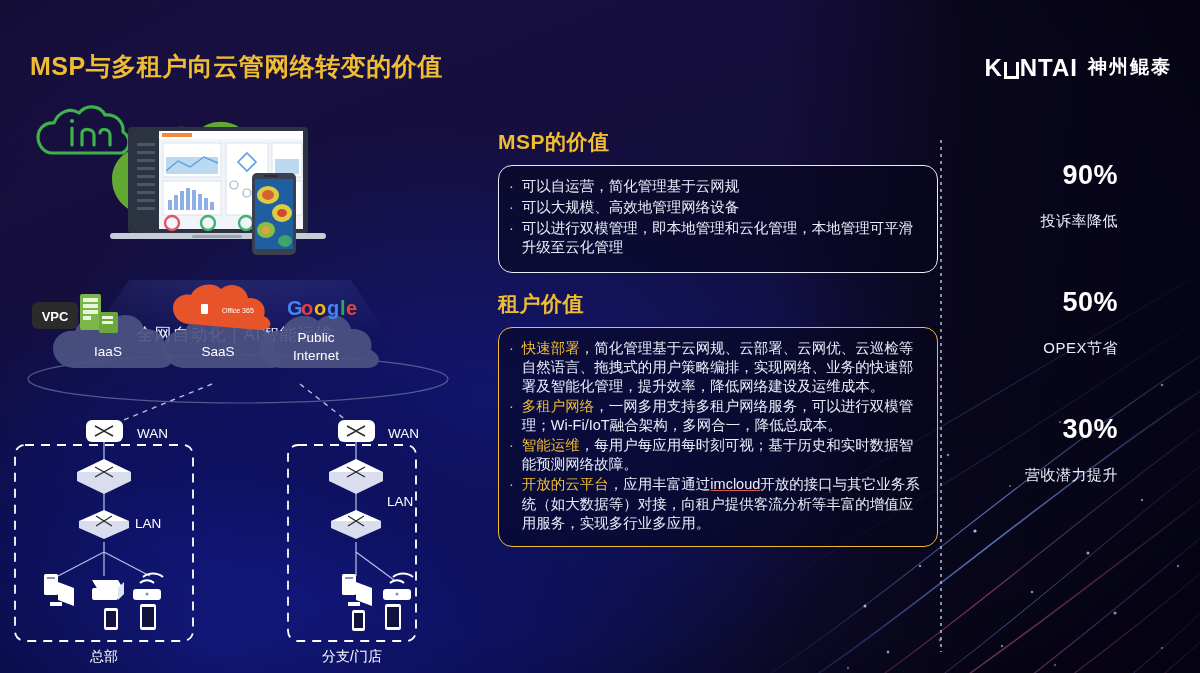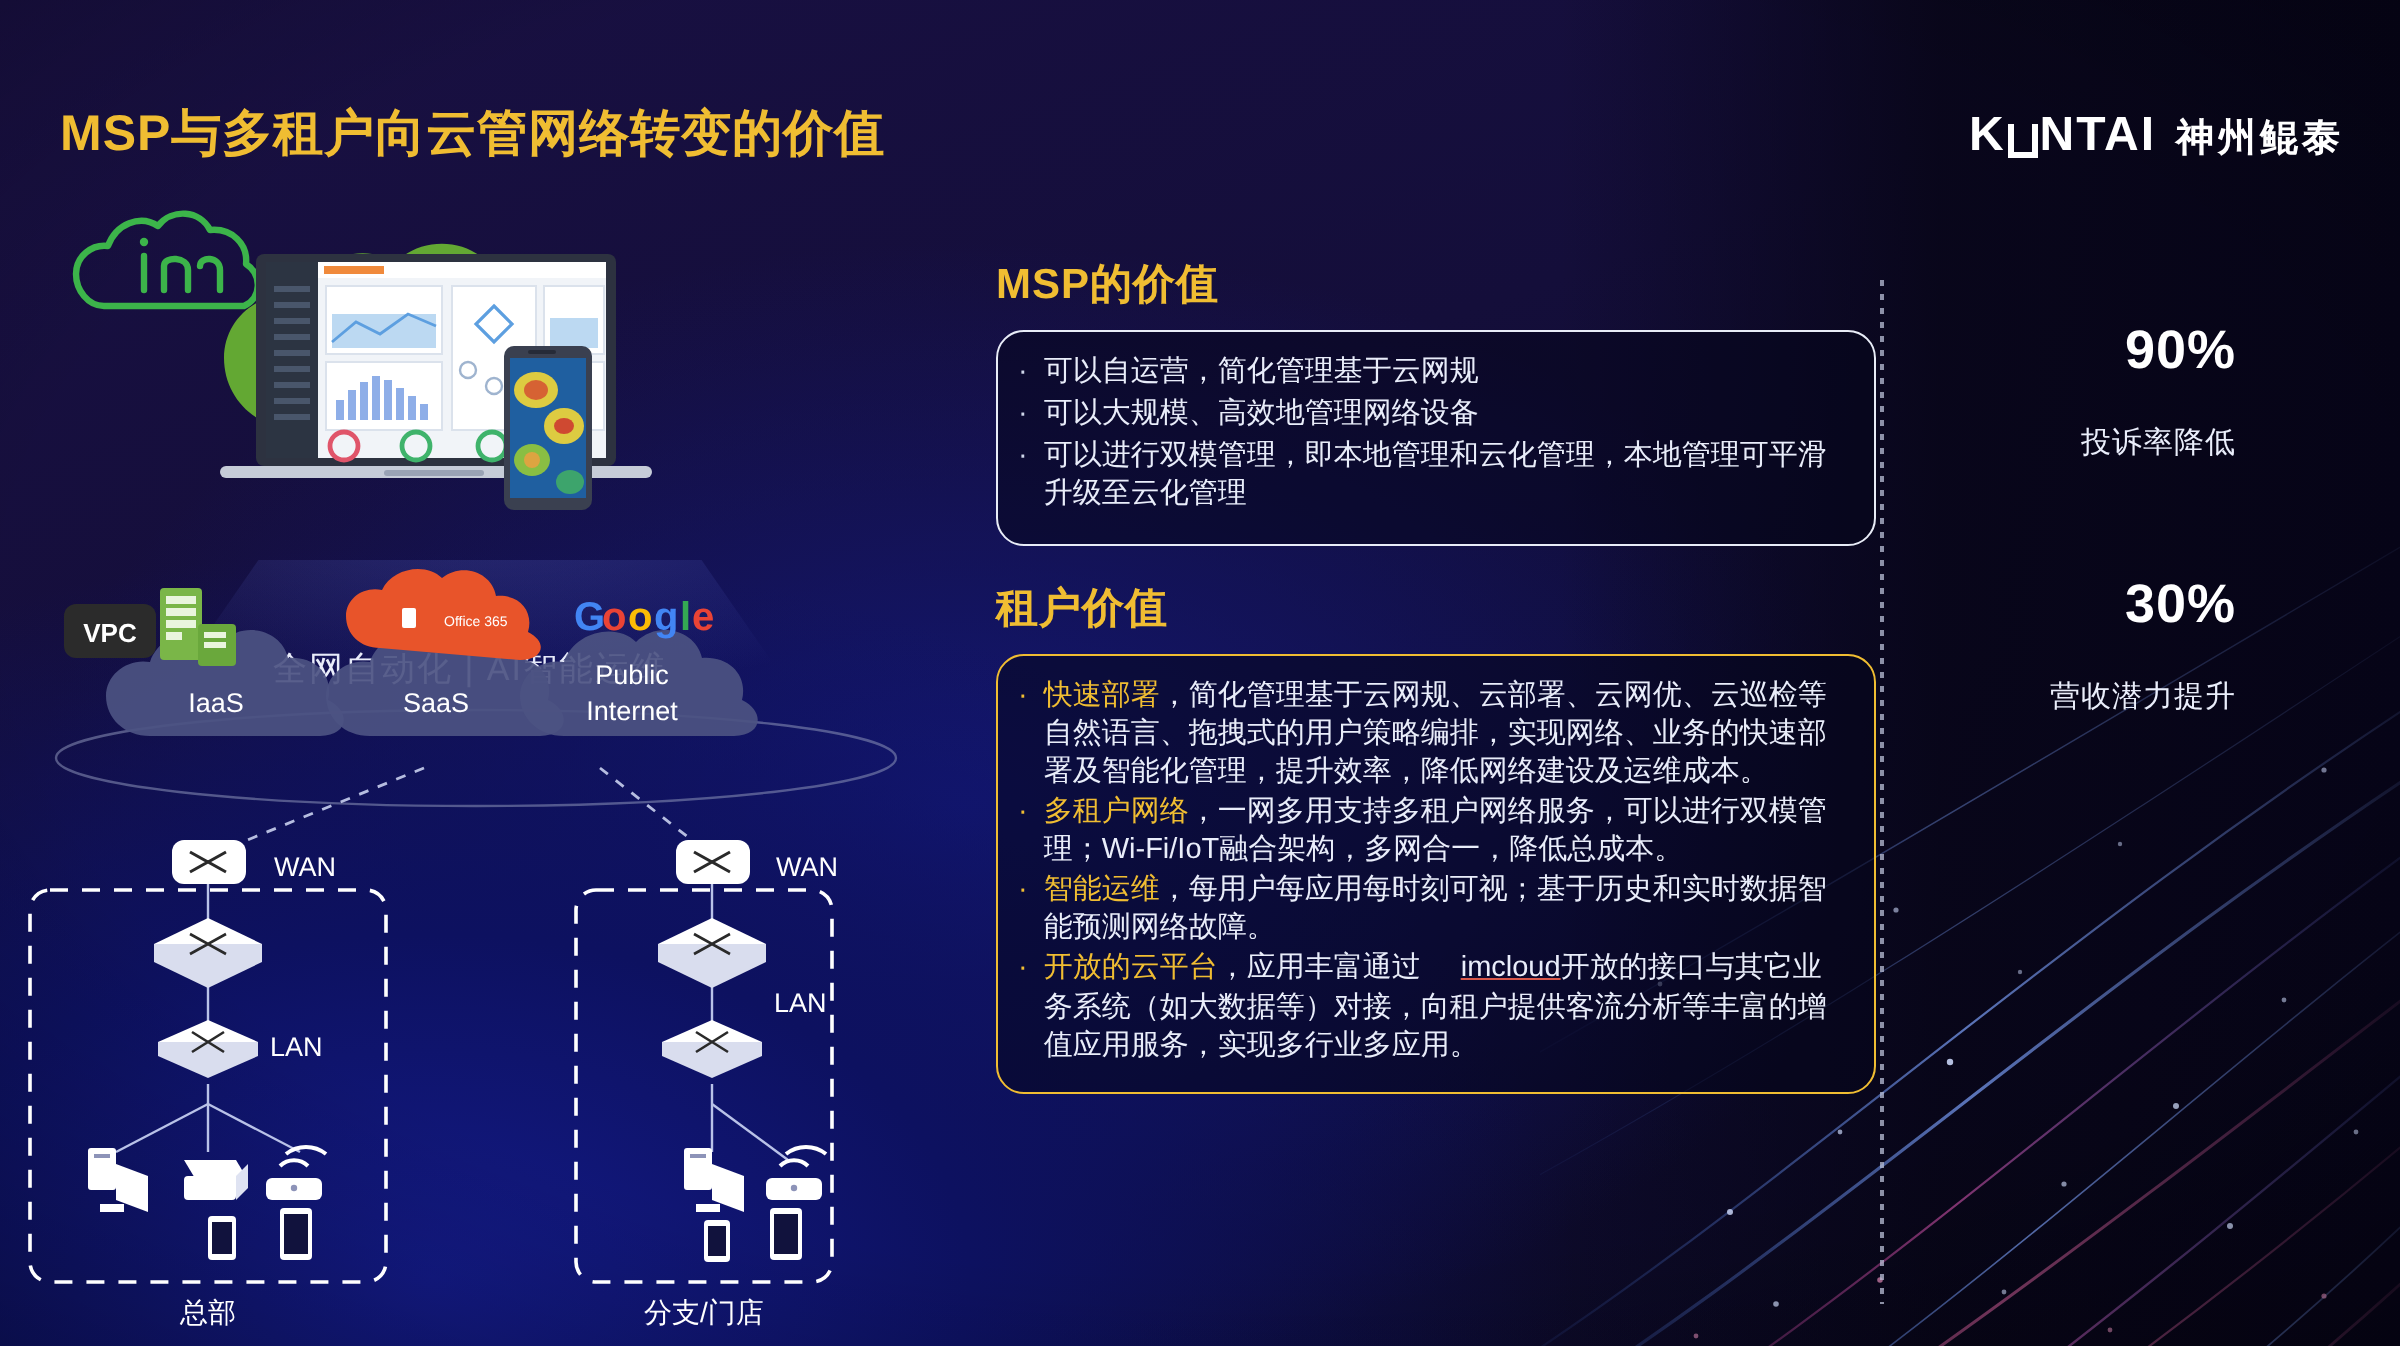--- a/index.html
+++ b/index.html
@@ -37,7 +37,7 @@
   }
   #logo {
     position:absolute; right:28px; top:54px; z-index:5;
-    display:flex; align-items:flex-end; gap:10px;
+    display:flex; align-items:flex-start; gap:10px;
     color:#ffffff; white-space:nowrap;
   }
   #logo .kt { font-size:24px; font-weight:bold; letter-spacing:1px; display:flex; align-items:center; gap:1px;}

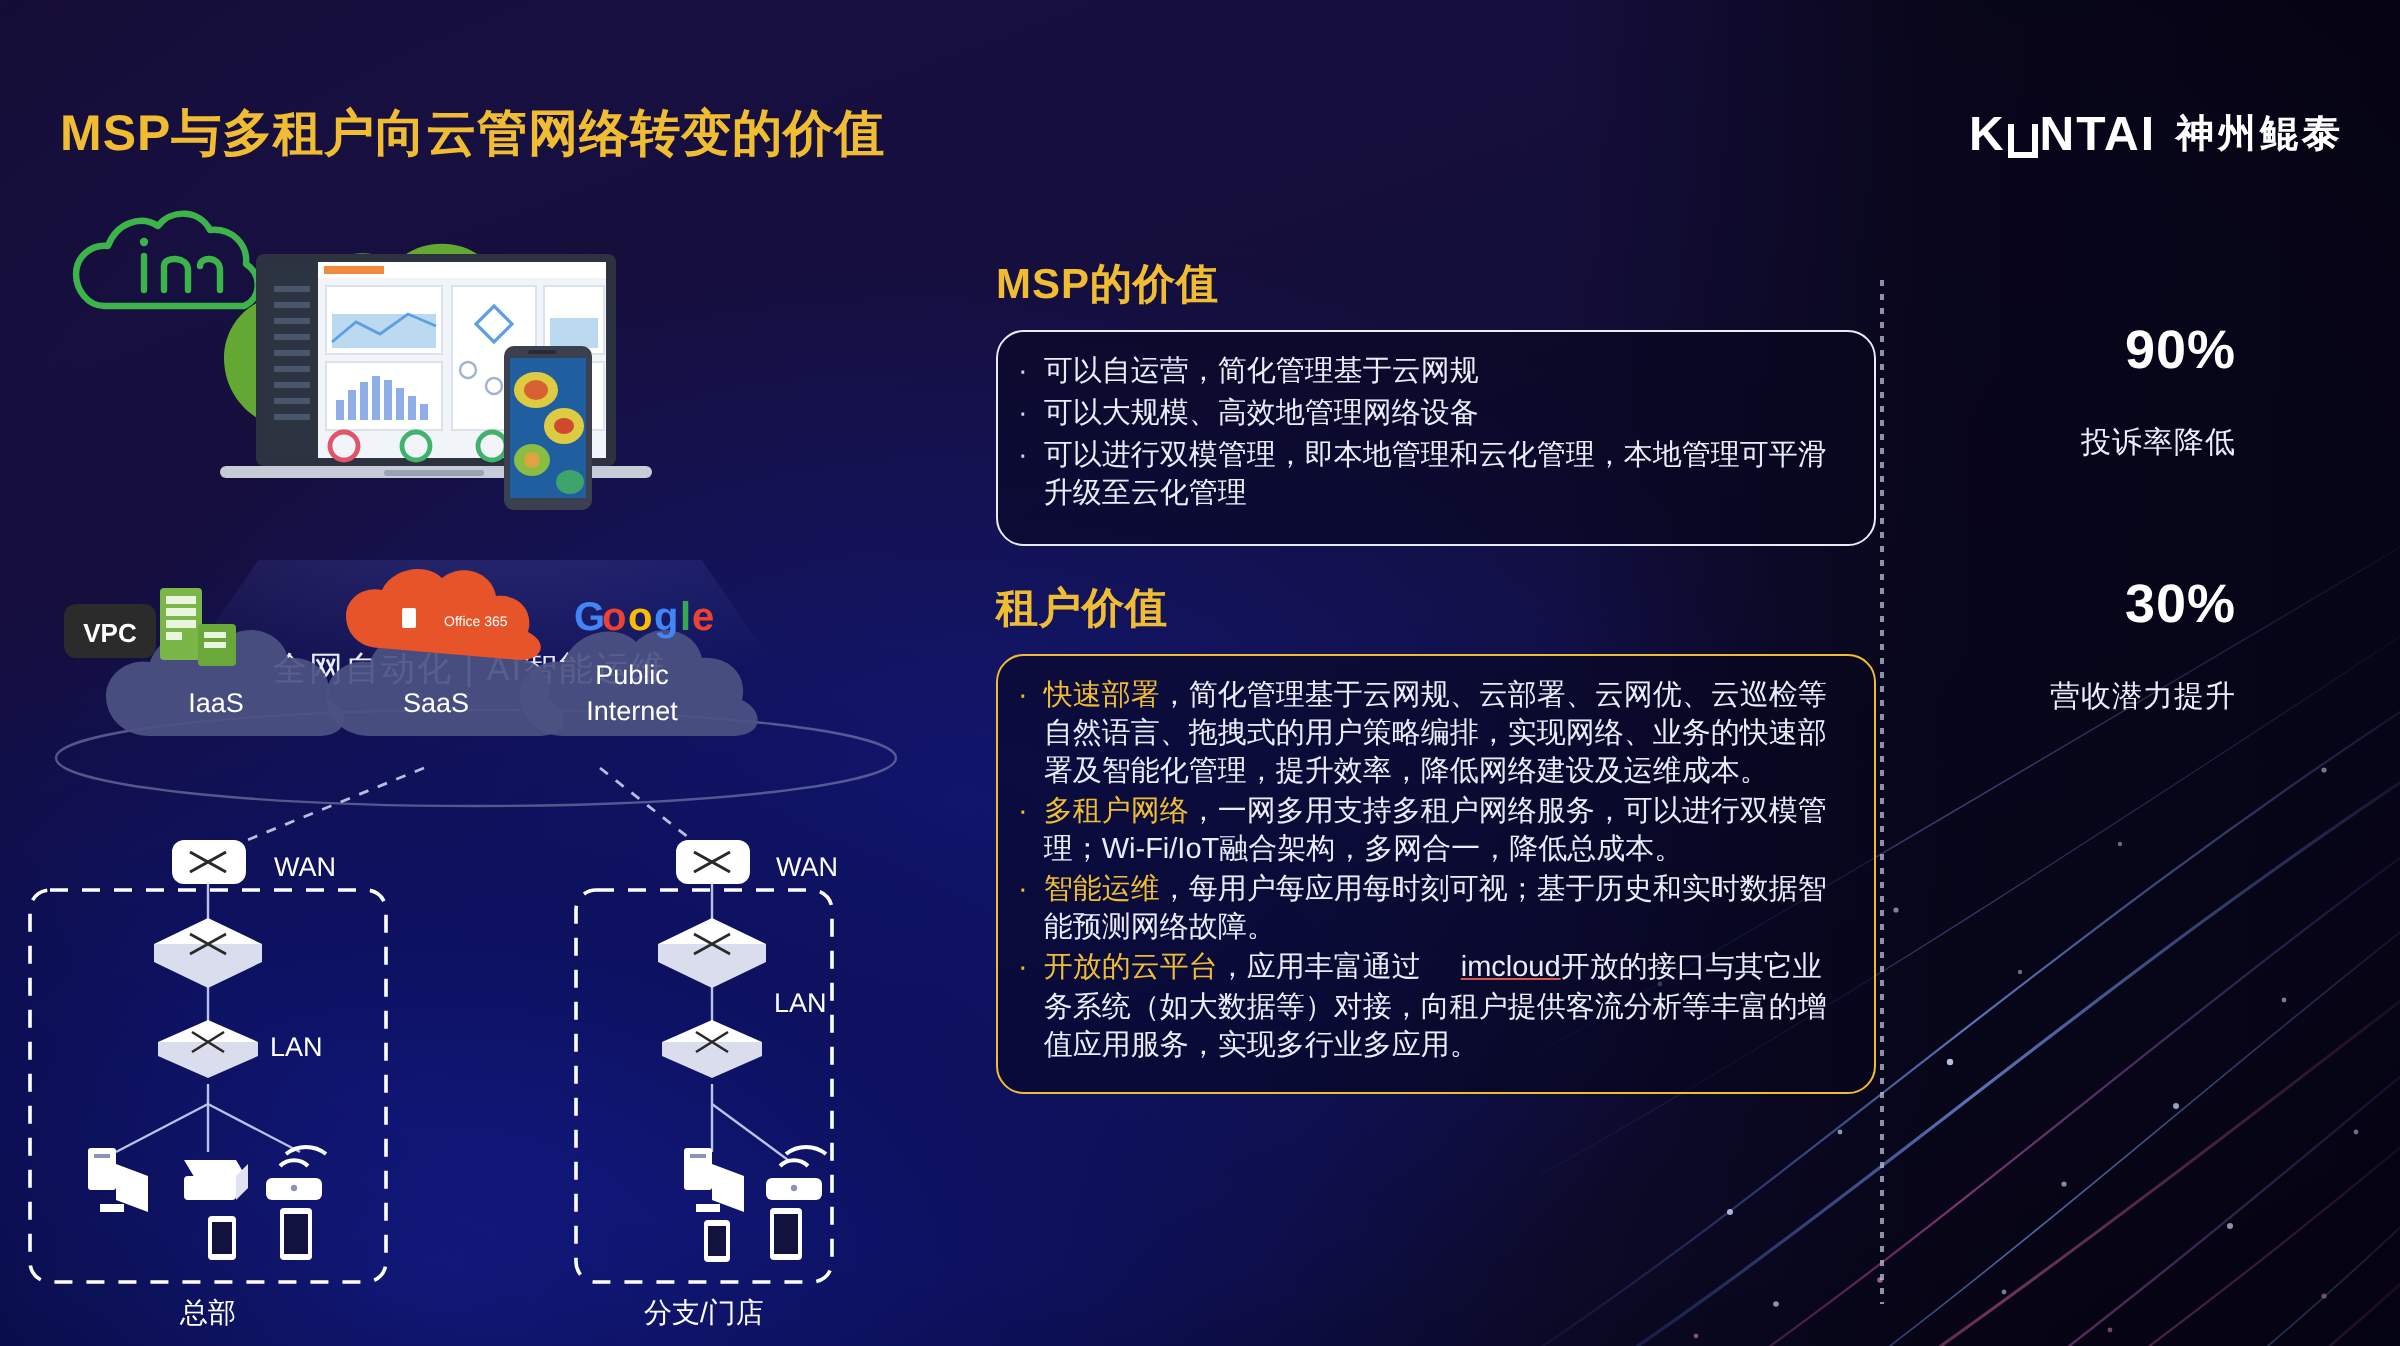--- a/index.html
+++ b/index.html
@@ -468,6 +468,10 @@
     <div class="lab">投诉率降低</div>
   </div>
   <div class="stat">
+    <div class="num">50%</div>
+    <div class="lab">OPEX节省</div>
+  </div>
+  <div class="stat">
     <div class="num">30%</div>
     <div class="lab">营收潜力提升</div>
   </div>

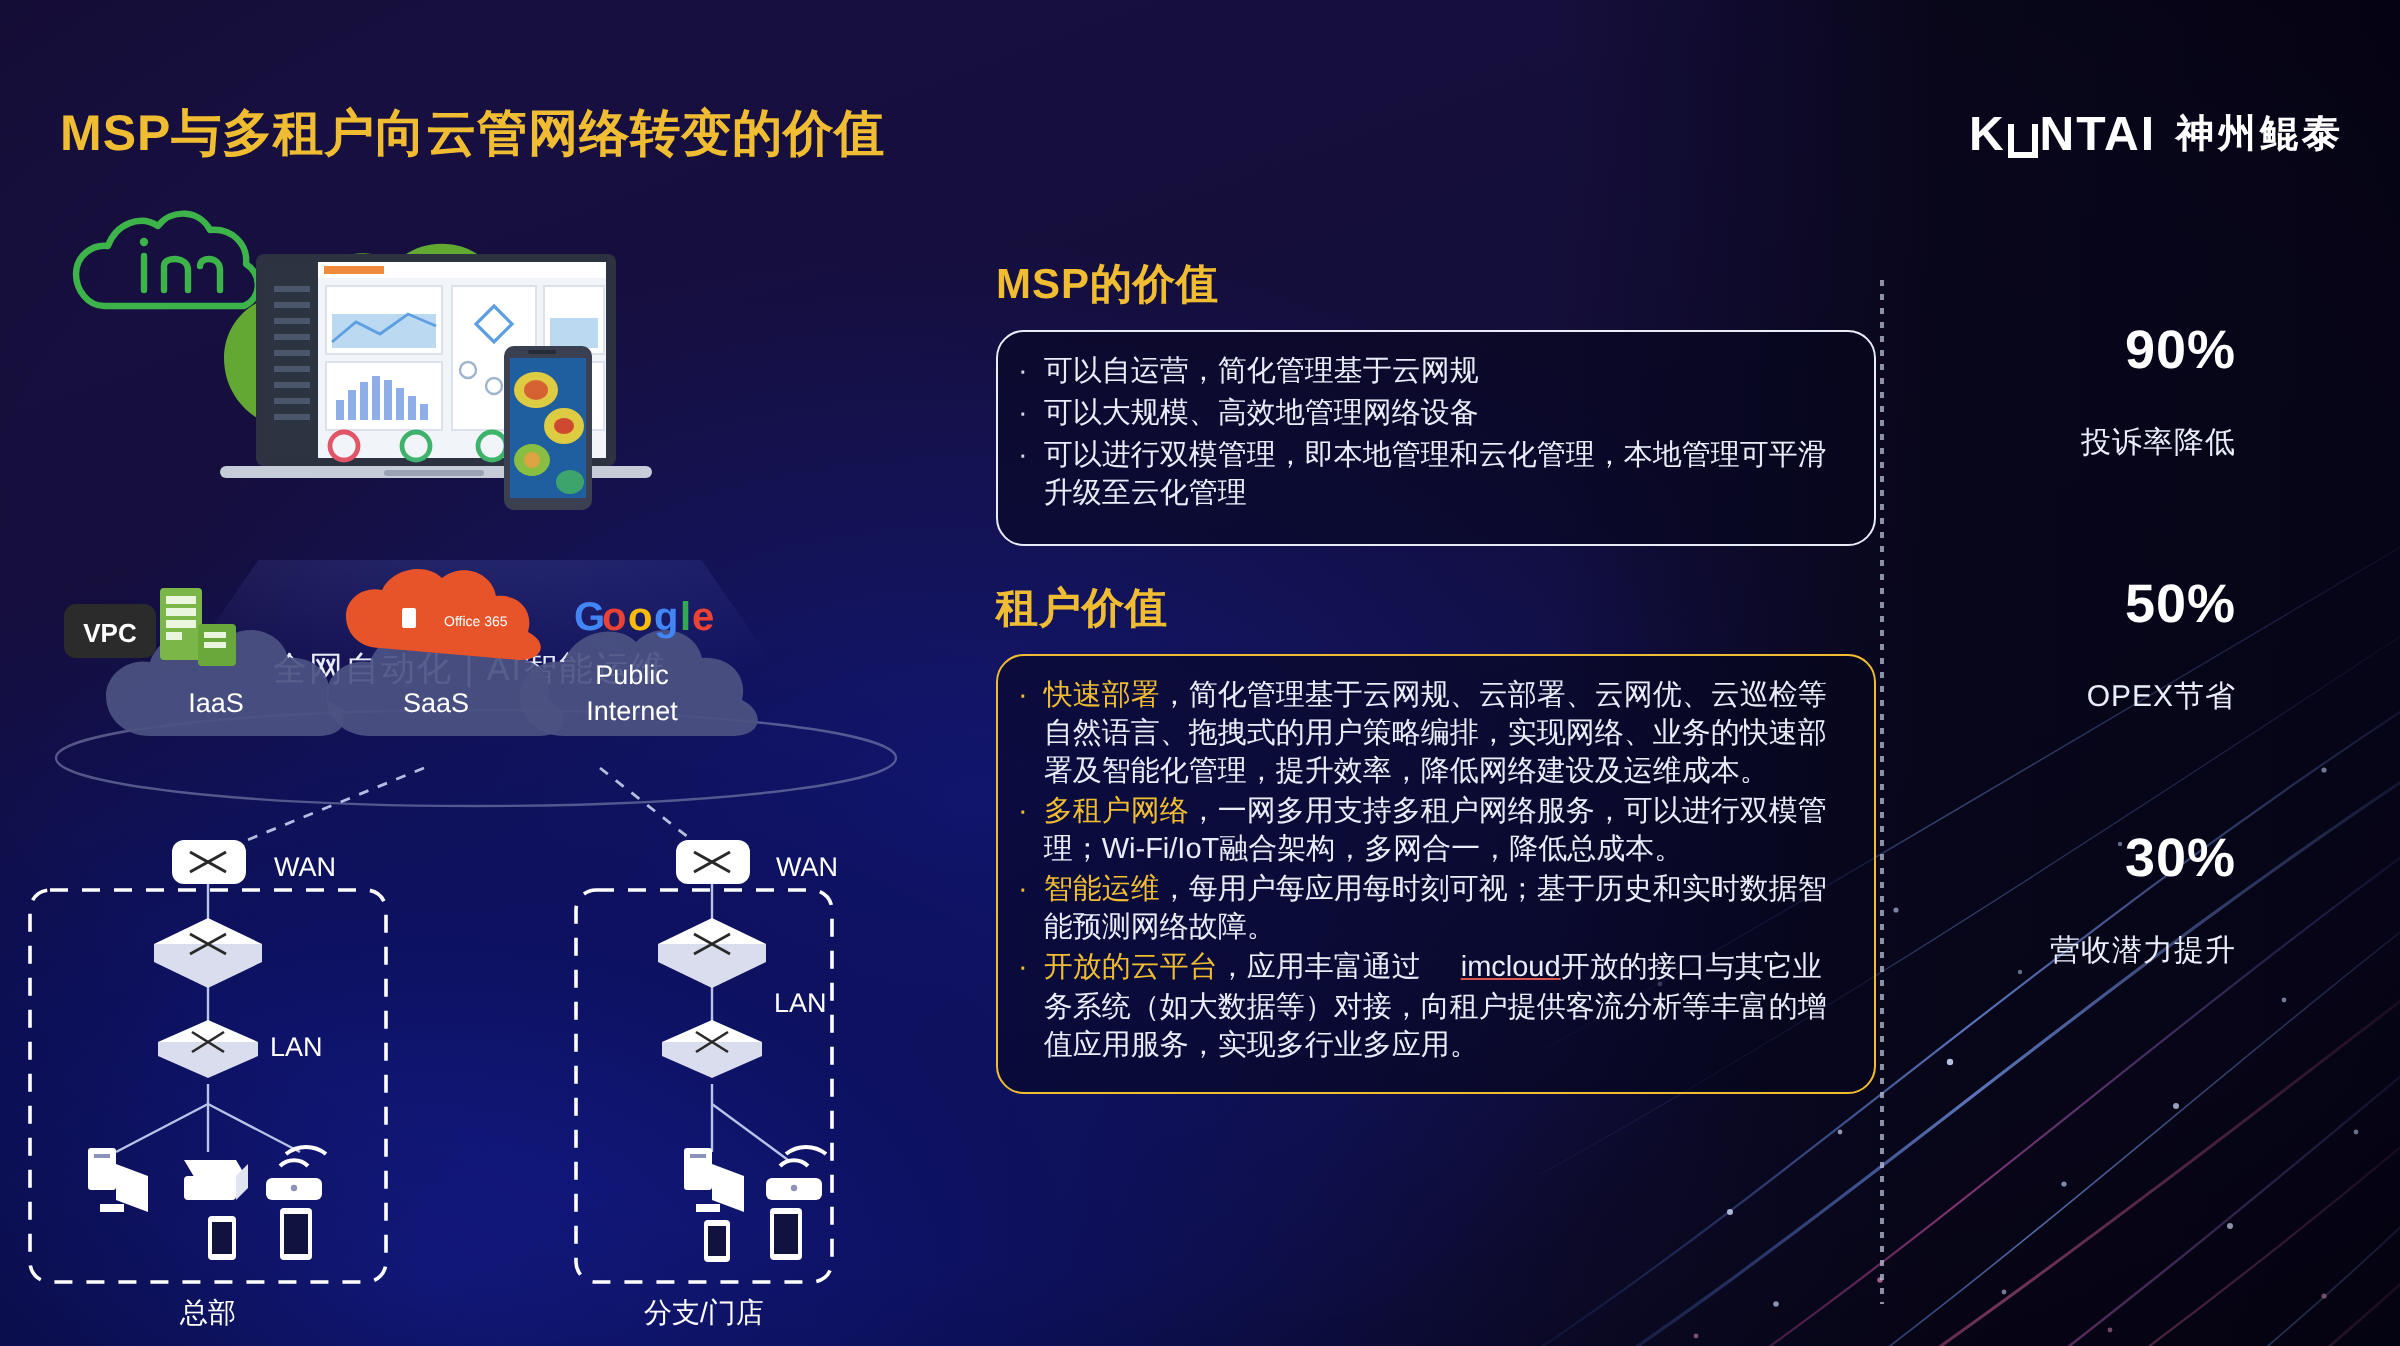--- a/index.html
+++ b/index.html
@@ -79,7 +79,7 @@
   .card.tenant .bul { color:#f0bd32; }
   .btxt { flex:1 1 auto; }
   .hl { color:#f0bd32;text-align:center; }
-  .ul { text-decoration:underline; text-decoration-color:#d8574a;margin-left:20px; }
+  .ul { text-decoration:underline; text-decoration-color:#d8574a; }
   #gap { height:17px; }
 
   

